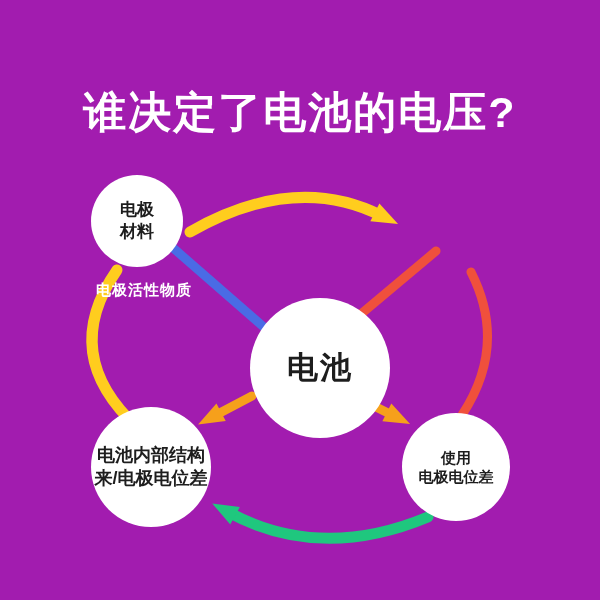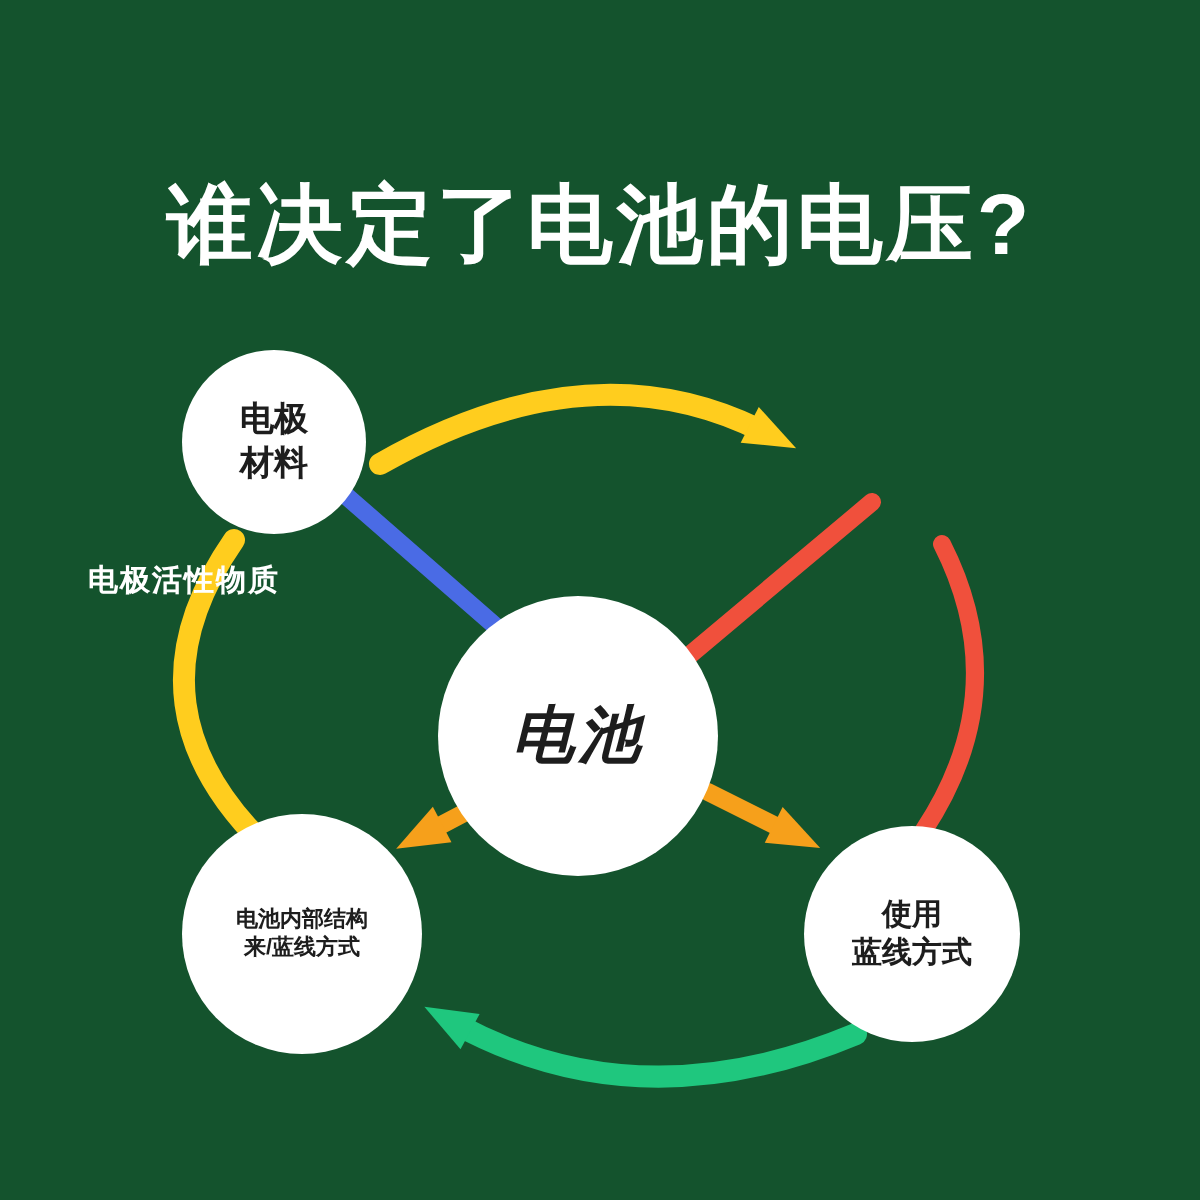--- a/index.html
+++ b/index.html
@@ -9,7 +9,7 @@
     font-family:"Liberation Sans","DejaVu Sans",sans-serif;
     overflow:hidden;
   }
-  .canvas { position:relative; width:600px; height:600px; background:#14532d; }
+  .canvas { position:relative; width:600px; height:600px; background:#a21caf; }
   .title {
     position:absolute; top:84px; left:0; width:100%;
     text-align:center; color:#ffffff;

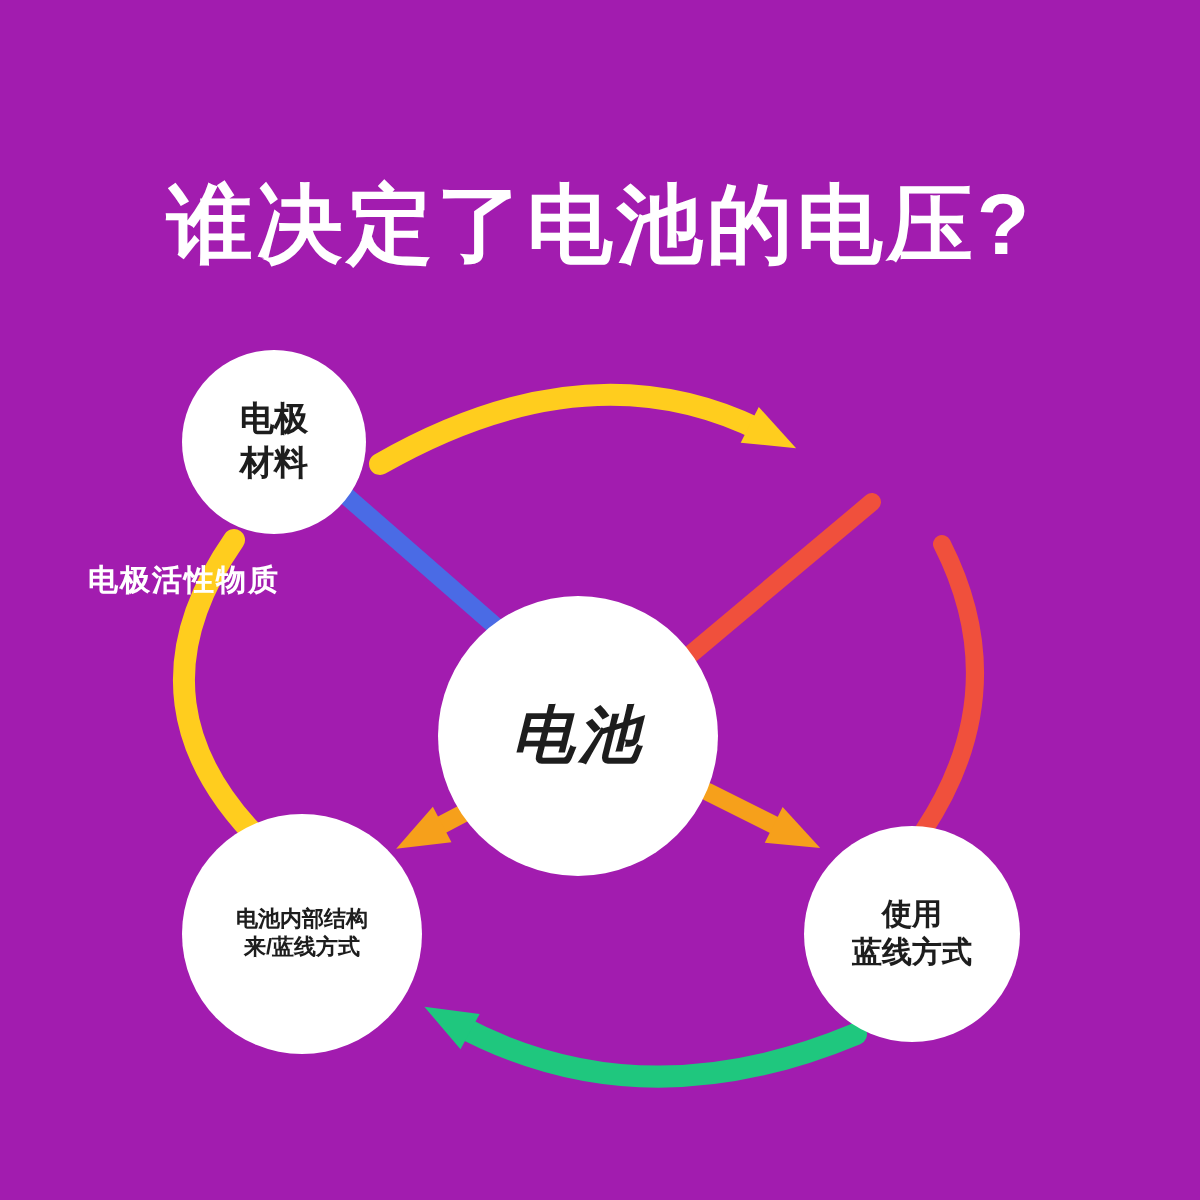--- a/index.html
+++ b/index.html
@@ -26,7 +26,7 @@
   .node-bl { font-size:11px; }
   .node-br { font-size:15px; }
   .caption {
-    position:absolute; width:200px; 
+    position:absolute; width:200px; text-align:center;
     color:#ffffff; font-size:15px; font-weight:bold; letter-spacing:1px;
   }
 </style>

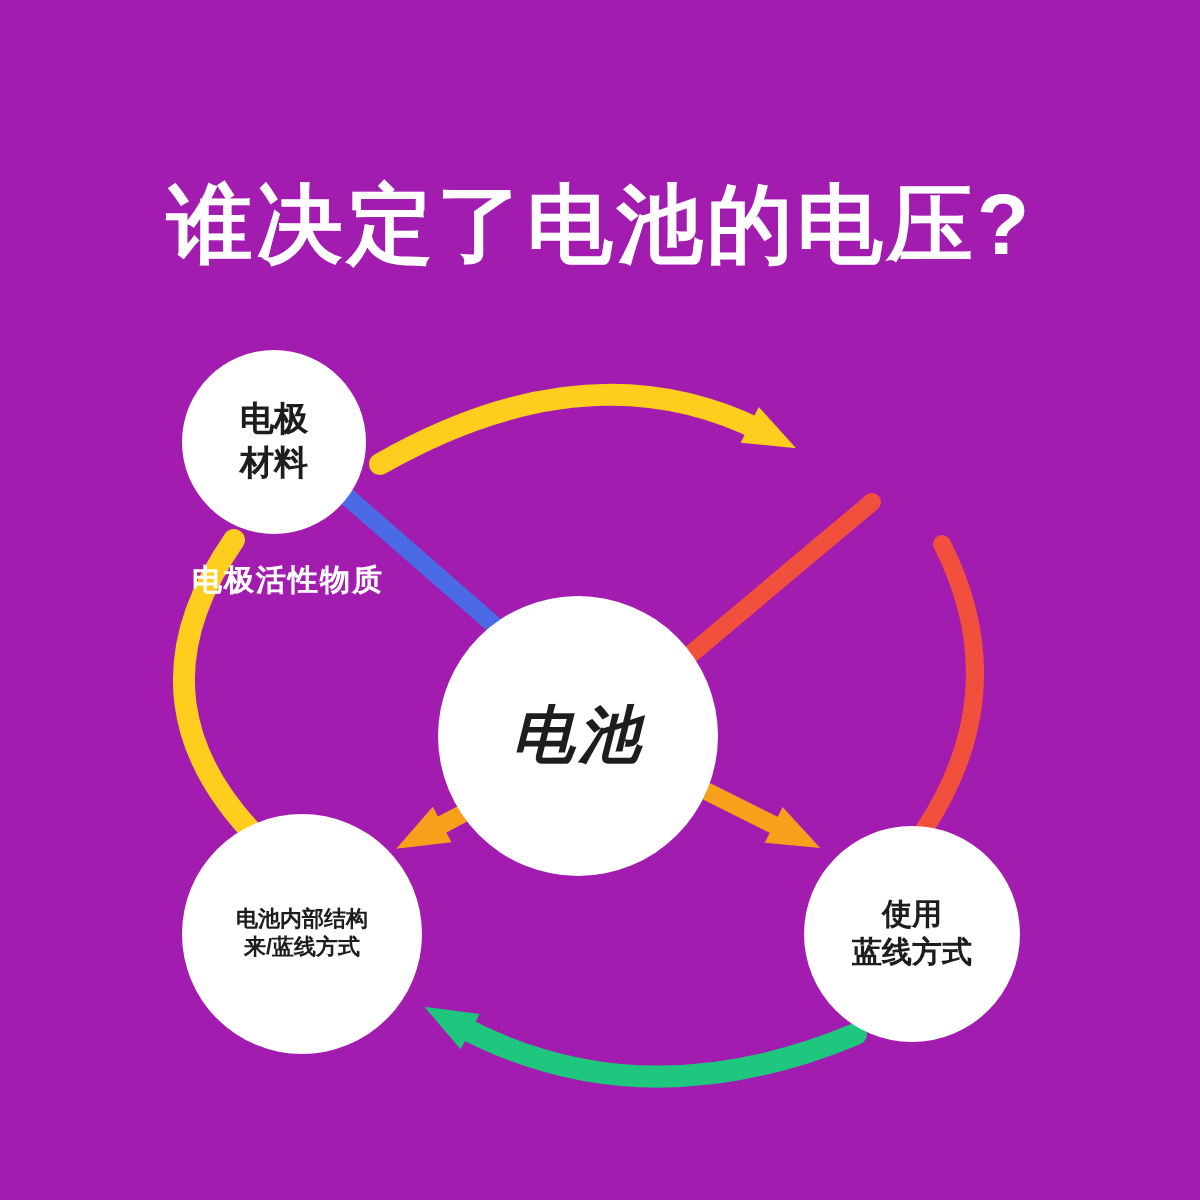--- a/index.html
+++ b/index.html
@@ -67,7 +67,7 @@
     <path d="M 428 517 Q 320 562 228 512" fill="none" stroke-width="11" stroke-linecap="round" marker-end="url(#mk-green)" stroke="#1FC77E"></path>
   </svg>
 
-  <div class="node node-center" style="left:219px; top:298px; width:140px; height:140px;font-style:italic;">
+  <div class="node node-center" style="left:250px; top:298px; width:140px; height:140px;">
     <span>电池</span>
   </div>
 

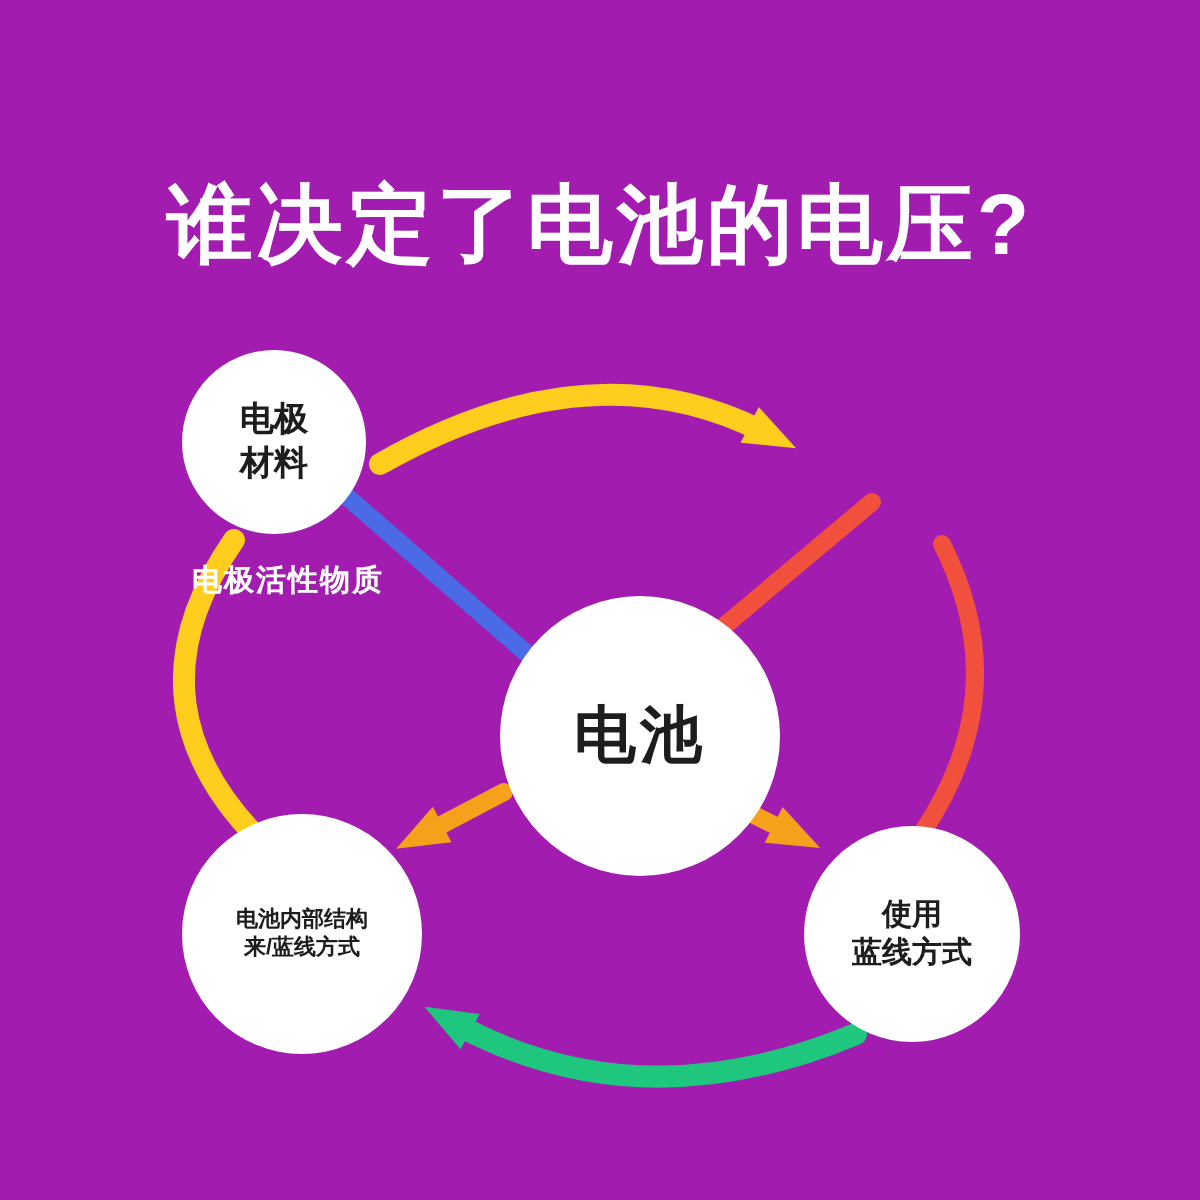--- a/index.html
+++ b/index.html
@@ -23,7 +23,7 @@
   }
   .node-center { font-size:31px; letter-spacing:2px; }
   .node-tl, .node-tr { font-size:17px; }
-  .node-bl { font-size:11px; }
+  .node-bl { font-size:18px; }
   .node-br { font-size:15px; }
   .caption {
     position:absolute; width:200px; text-align:center;

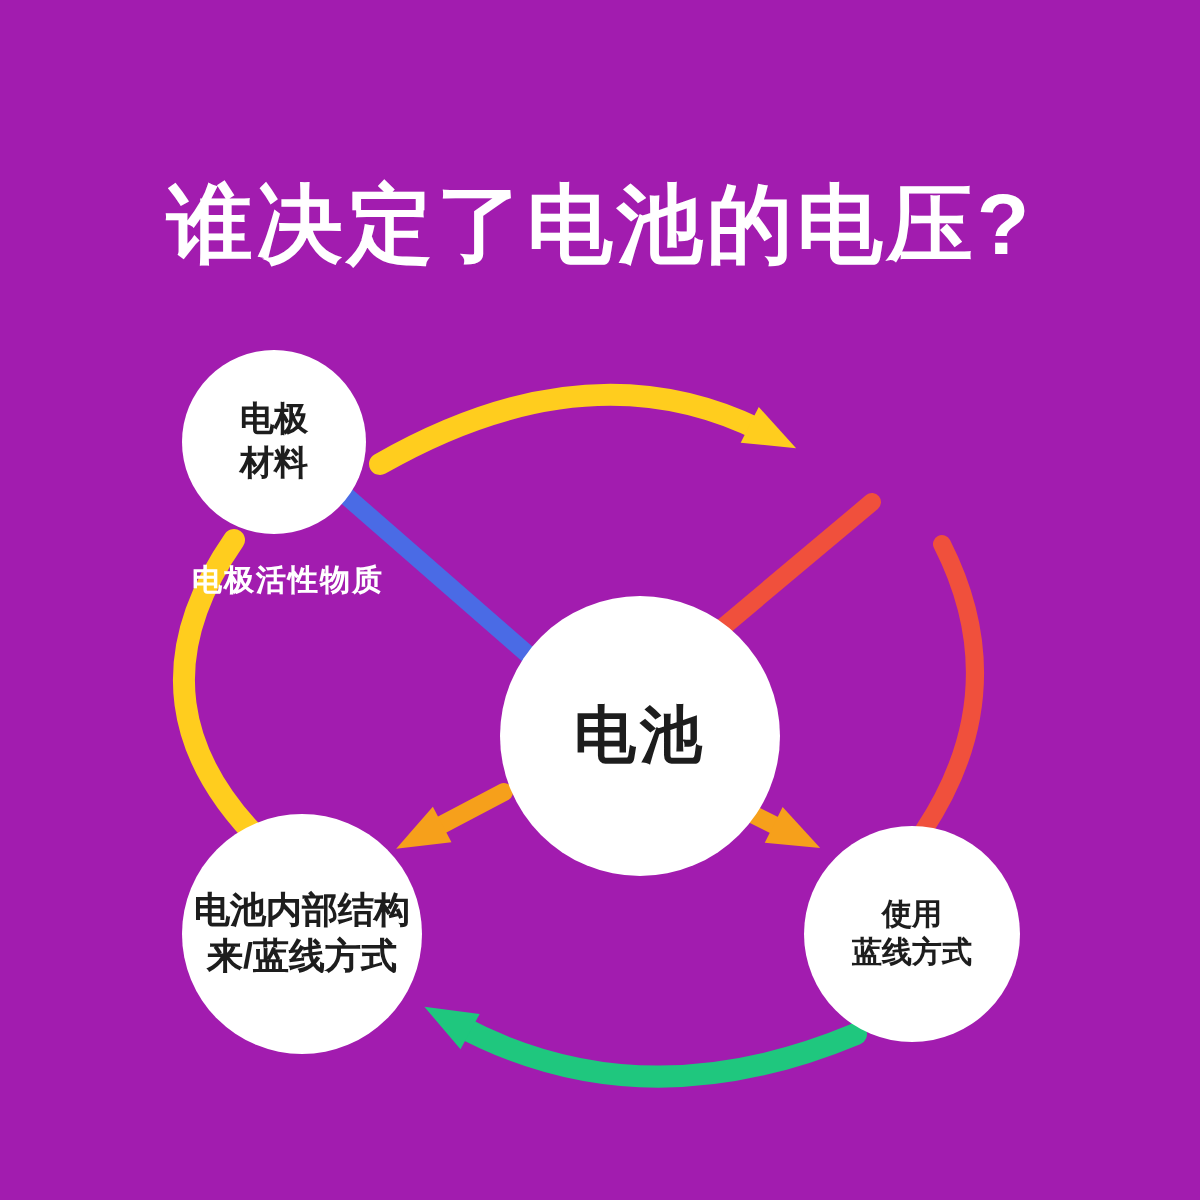--- a/index.html
+++ b/index.html
@@ -79,7 +79,7 @@
 
   <div class="node node-bl" style="left:91px; top:407px; width:120px; height:120px;">
     <span>电池内部结构</span>
-    <span>来/蓝线方式</span>
+    <span>来/电极电位差</span>
   </div>
 
   <div class="node node-br" style="left:402px; top:413px; width:108px; height:108px;">

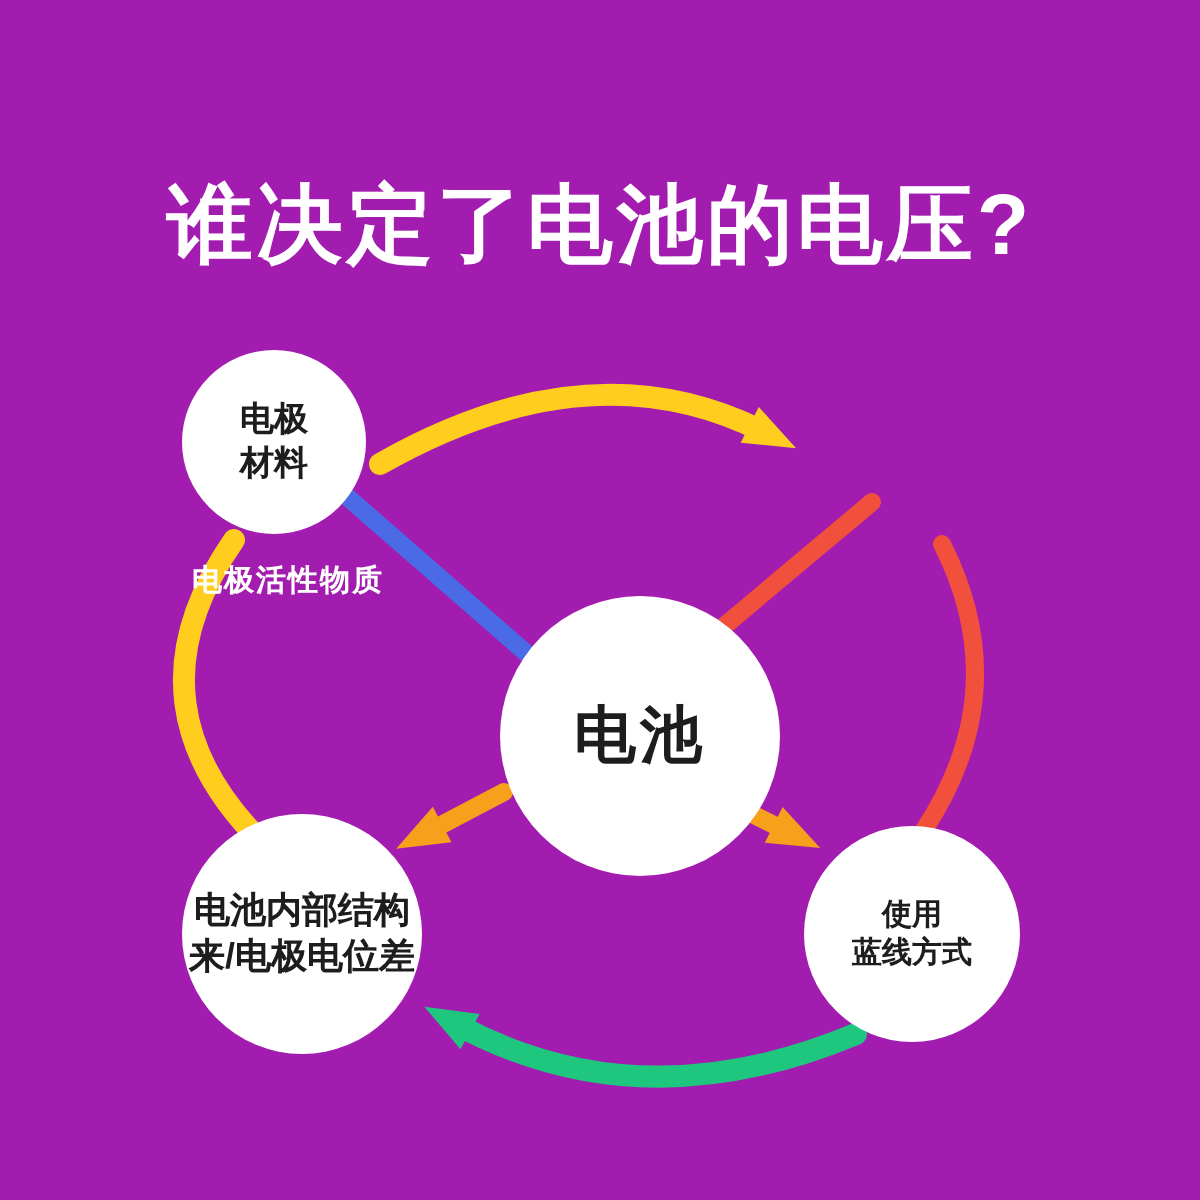--- a/index.html
+++ b/index.html
@@ -84,7 +84,7 @@
 
   <div class="node node-br" style="left:402px; top:413px; width:108px; height:108px;">
     <span>使用</span>
-    <span>蓝线方式</span>
+    <span>电极电位差</span>
   </div>
 
   <div class="caption" style="left:44px; top:281px;">电极活性物质</div>

